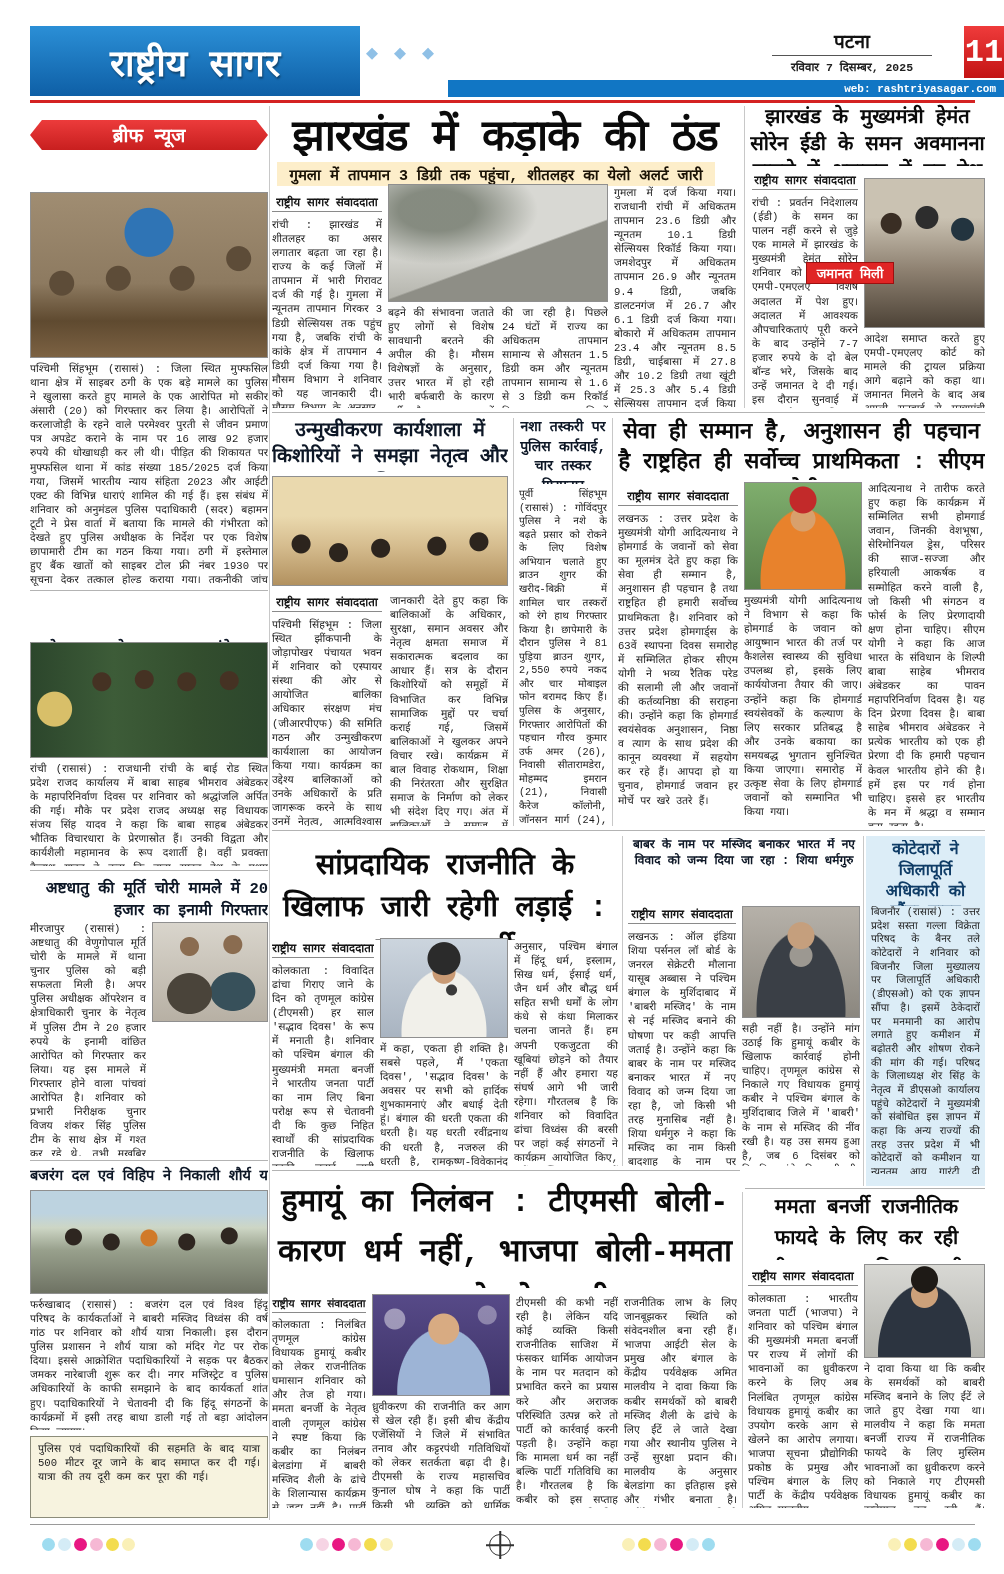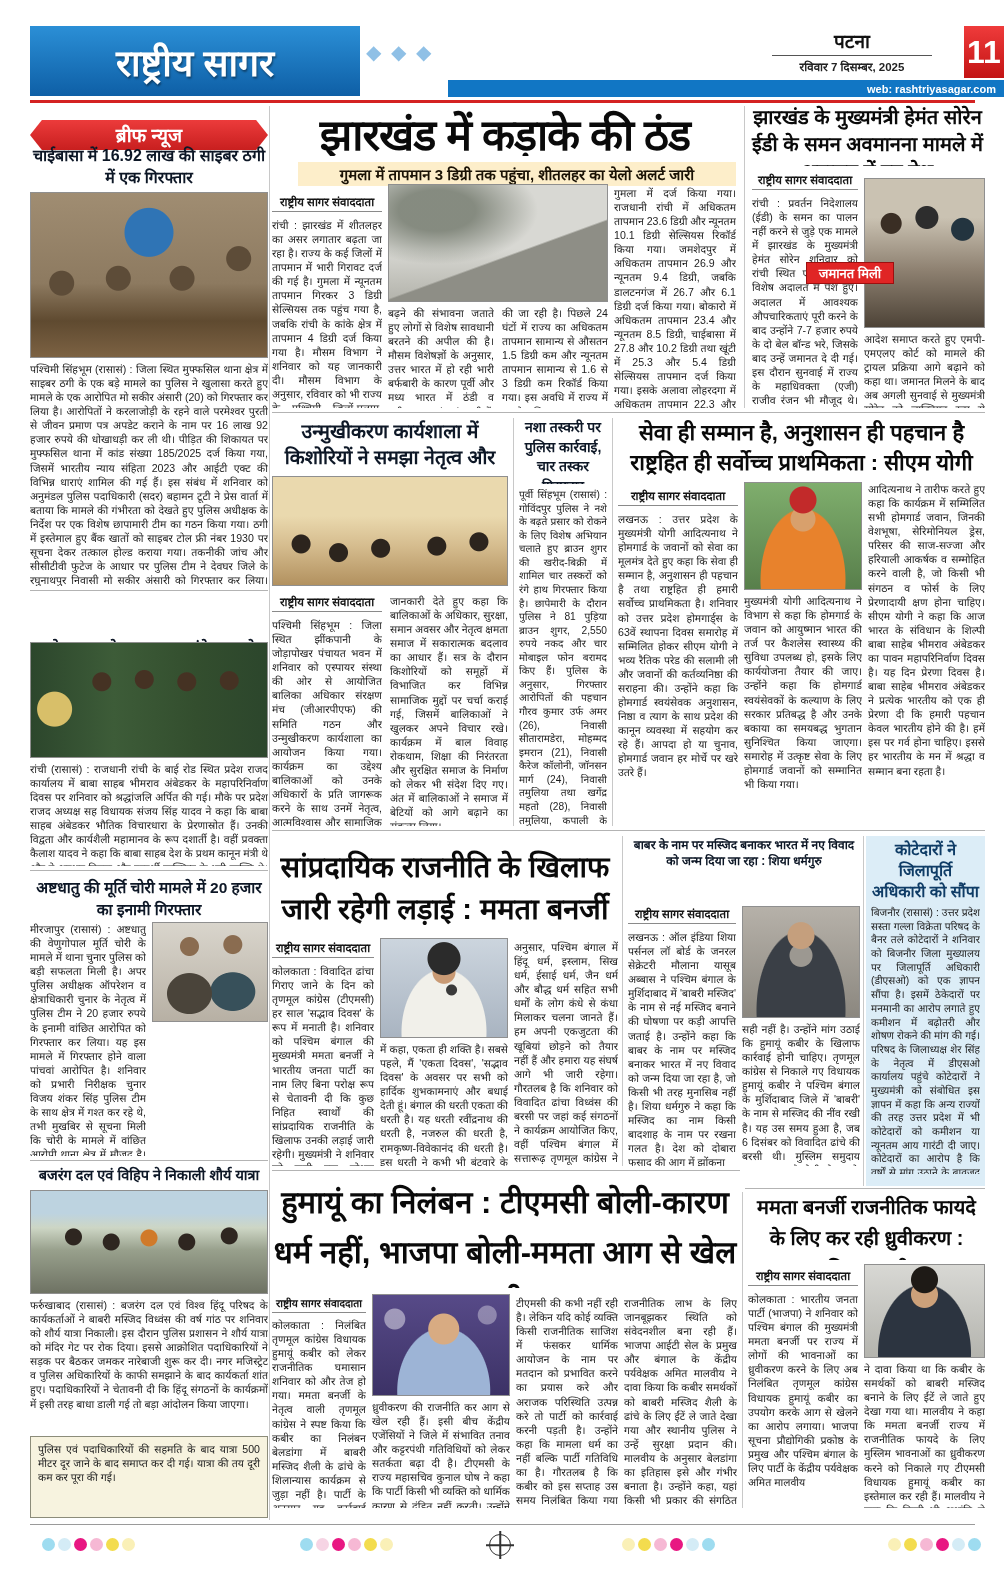--- a/index.html
+++ b/index.html
@@ -4,7 +4,7 @@
 <style>
   html,body{margin:0;padding:0;background:#ffffff;}
   #page{position:relative;width:1004px;height:1574px;background:#fff;overflow:hidden;
-        font-family:Liberation Sans, sans-serif;}
+        font-family:Liberation Mono, monospace;}
   .abs{position:absolute;}
   .body{font-size:10.6px;line-height:1.33;text-align:justify;color:#1d1d1d;overflow:hidden;}
   .hl{font-weight:bold;color:#0d1726;text-align:center;overflow:hidden;}

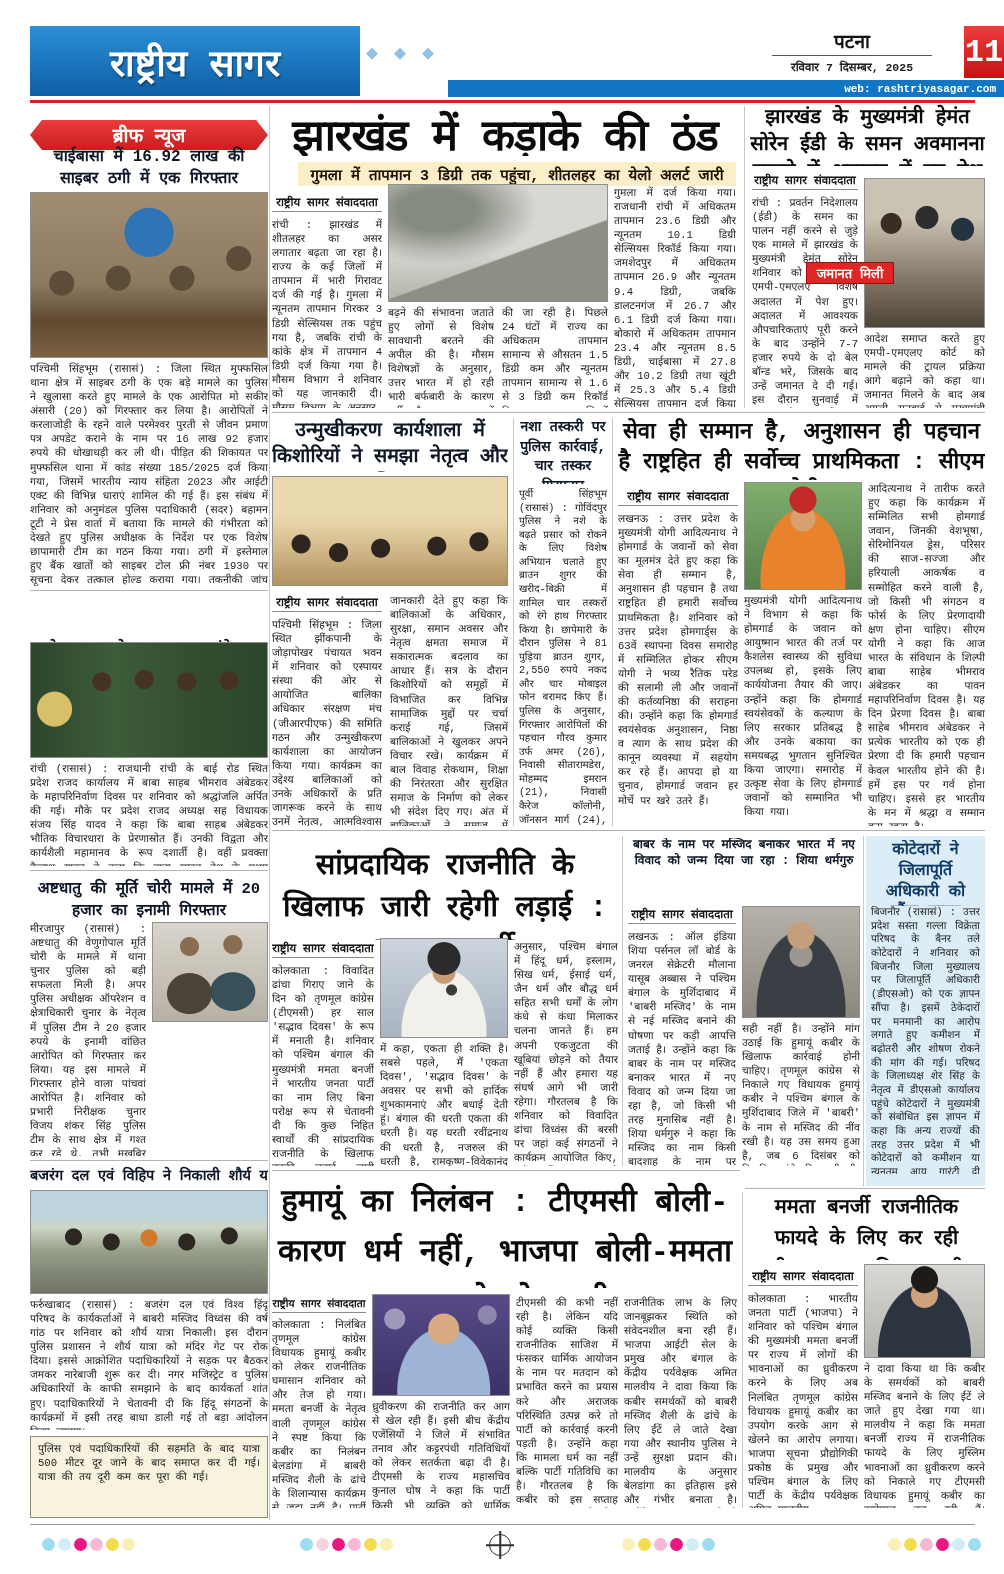--- a/index.html
+++ b/index.html
@@ -48,7 +48,6 @@
     <span>ब्रीफ न्यूज</span>
   </div>
 
-  <div class="abs hl" style="left:30px;top:144px;width:238px;height:44px;font-size:16px;">चाईबासा में 16.92 लाख की साइबर ठगी में एक गिरफ्तार</div>
   <div class="photo" style="left:30px;top:192px;width:238px;height:166px;background:
       radial-gradient(circle at 50% 24%,#2f74b5 0 24px,rgba(0,0,0,0) 25px),
       radial-gradient(circle at 13% 55%,#5d4c38 0 12px,rgba(0,0,0,0) 13px),

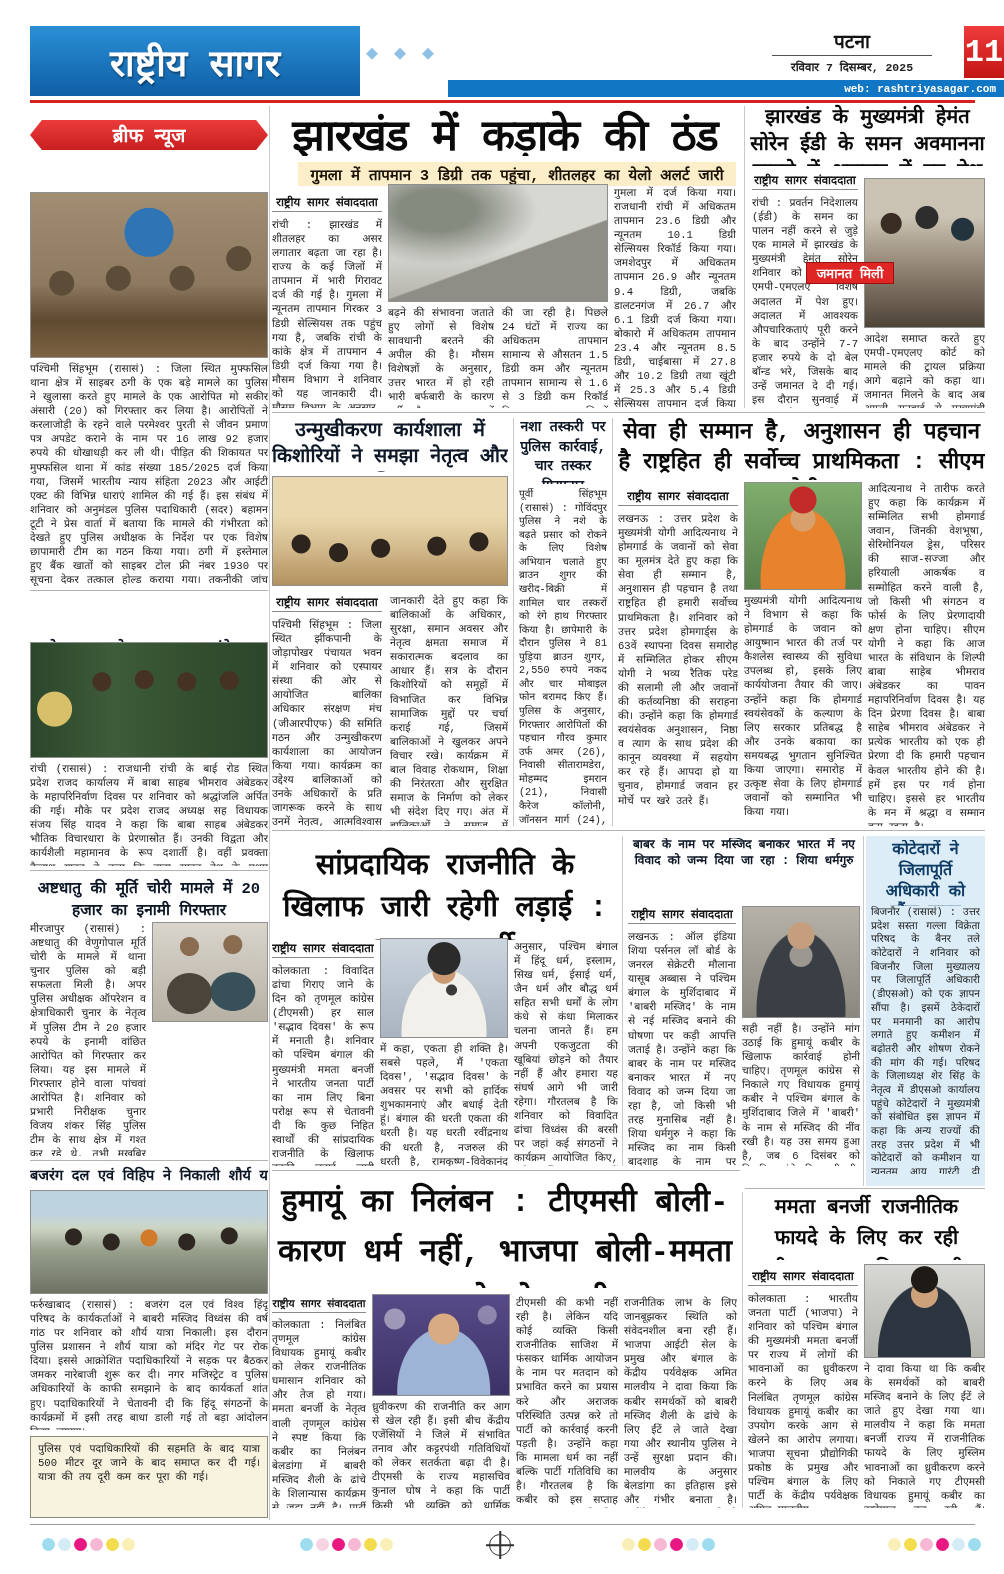--- a/index.html
+++ b/index.html
@@ -95,7 +95,7 @@
   <div class="vr" style="left:269px;top:106px;height:1414px;"></div>
 
   <div class="abs hl" style="left:272px;top:104px;width:466px;height:52px;font-size:43px;color:#0a0a0a;letter-spacing:-1px;">झारखंड में कड़ाके की ठंड</div>
-  <div class="abs" style="left:298px;top:162px;width:438px;height:24px;background:#fdeeca;display:flex;align-items:center;justify-content:center;">
+  <div class="abs" style="left:277px;top:162px;width:438px;height:24px;background:#fdeeca;display:flex;align-items:center;justify-content:center;">
     <span style="font-weight:bold;font-size:15px;color:#1a1205;">गुमला में तापमान 3 डिग्री तक पहुंचा, शीतलहर का येलो अलर्ट जारी</span>
   </div>
   <div class="abs byline" style="left:272px;top:194px;width:110px;">राष्ट्रीय सागर संवाददाता</div>

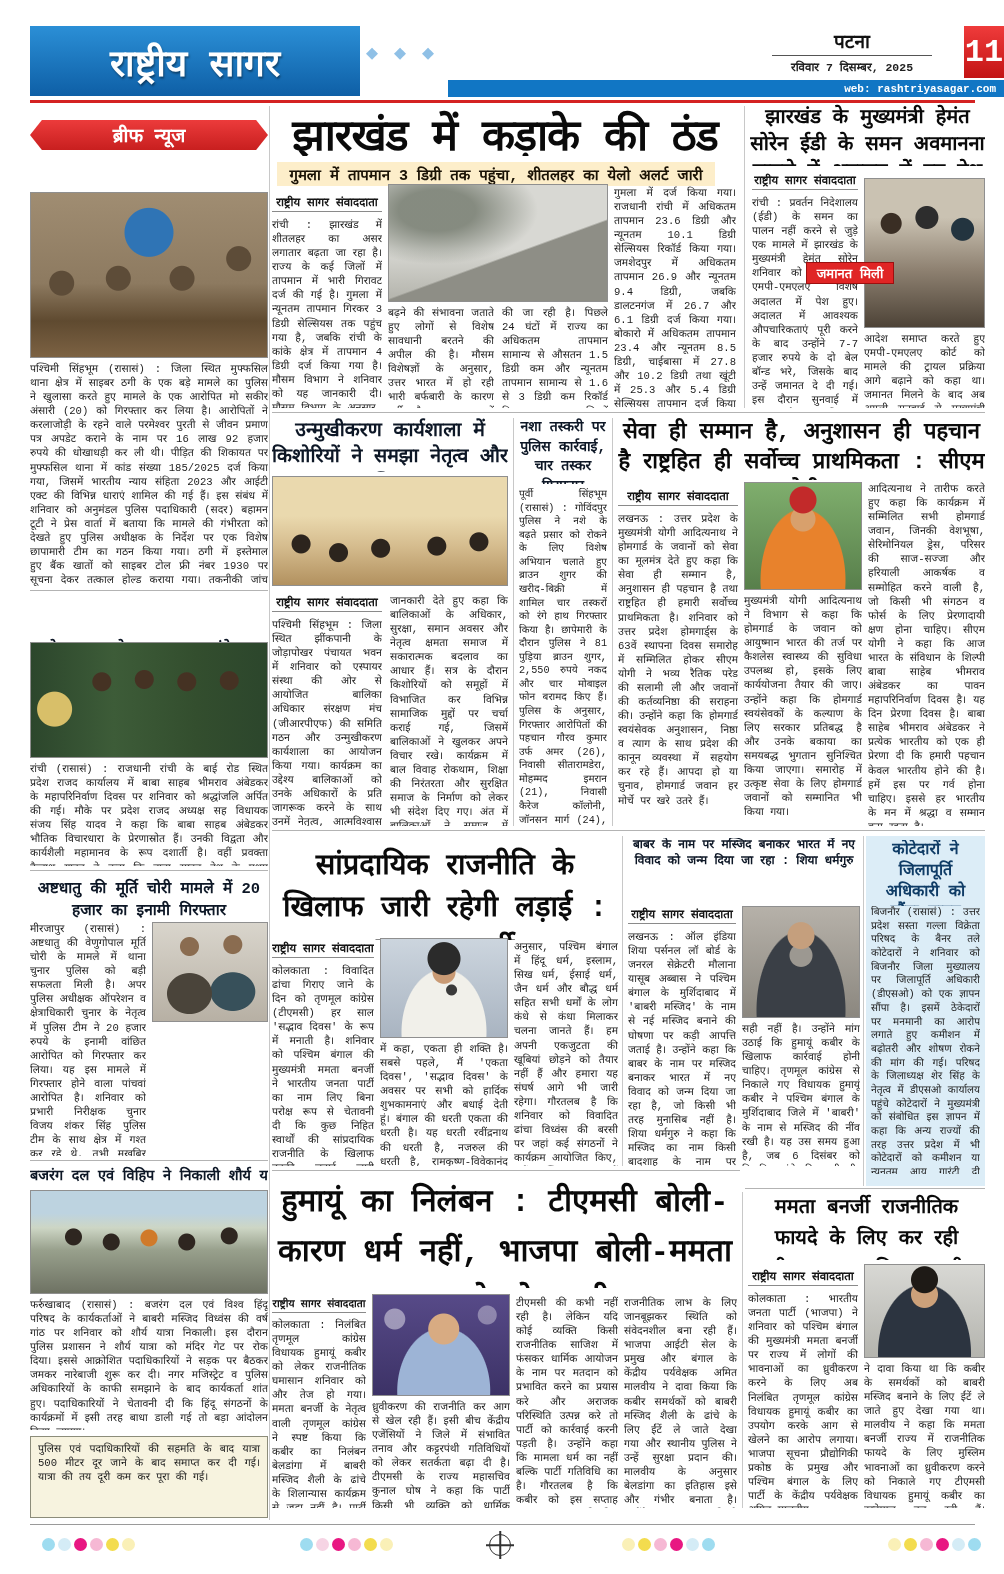--- a/index.html
+++ b/index.html
@@ -69,7 +69,7 @@
   <div class="abs body" style="left:30px;top:762px;width:238px;height:104px;">रांची (रासासं) : राजधानी रांची के बाई रोड स्थित प्रदेश राजद कार्यालय में बाबा साहब भीमराव अंबेडकर के महापरिनिर्वाण दिवस पर शनिवार को श्रद्धांजलि अर्पित की गई। मौके पर प्रदेश राजद अध्यक्ष सह विधायक संजय सिंह यादव ने कहा कि बाबा साहब अंबेडकर भौतिक विचारधारा के प्रेरणास्रोत हैं। उनकी विद्वता और कार्यशैली महामानव के रूप दशार्ती है। वहीं प्रवक्ता कैलाश यादव ने कहा कि बाबा साहब देश के प्रथम कानून मंत्री थे और वे अदभुत विद्वता और दूरदर्शी व्यक्तित्व के धनी व्यक्ति थे। बाबा साहब जनमानस के प्रति अजेय प्रेरणा प्रदान देनेवाले महामानव थे। उन्होंने कहा कि उनकी पुण्यतिथि को राजद संकल्प दिवस के रूप में भी मनाता है। इस अवसर पर विधायक संजय सिंह यादव, कैलाश यादव, रामकुमार सिंह यादव, सुधीर गोप, सरोज कुमार सिंह और शुभम ठाकुर सहित अन्य कार्यकर्ता मौजूद थे। प्रदेश राजद संसदीय बोर्ड की बैठक रविवार को पार्टी के प्रदेश कार्यालय में होगी। बैठक में संसदीय बोर्ड के अध्यक्ष, विधायक दल के नेता सुरेश पासवान, अध्यक्ष सह विधायक संजय सिंह यादव, मंत्री संजय प्रसाद यादव और विधायक नरेश सिंह सहित बोर्ड में शामिल कई सदस्य शामिल होंगे।</div>
   <div class="hr" style="left:30px;top:870px;width:238px;"></div>
 
-  <div class="abs hl" style="left:30px;top:876px;width:238px;height:42px;font-size:15.5px;">अष्टधातु की मूर्ति चोरी मामले में 20 हजार का इनामी गिरफ्तार</div>
+  <div class="abs hl" style="left:30px;top:876px;width:238px;height:42px;font-size:15.5px;text-align:right;">अष्टधातु की मूर्ति चोरी मामले में 20 हजार का इनामी गिरफ्तार</div>
   <div class="abs" style="left:30px;top:922px;width:238px;height:234px;overflow:hidden;">
     <div class="photo" style="position:relative;float:right;margin:0 0 4px 6px;width:116px;height:100px;border:1px solid #8f8f8f;background:
         radial-gradient(circle at 32% 24%,#8a6c50 0 9px,rgba(0,0,0,0) 10px),

